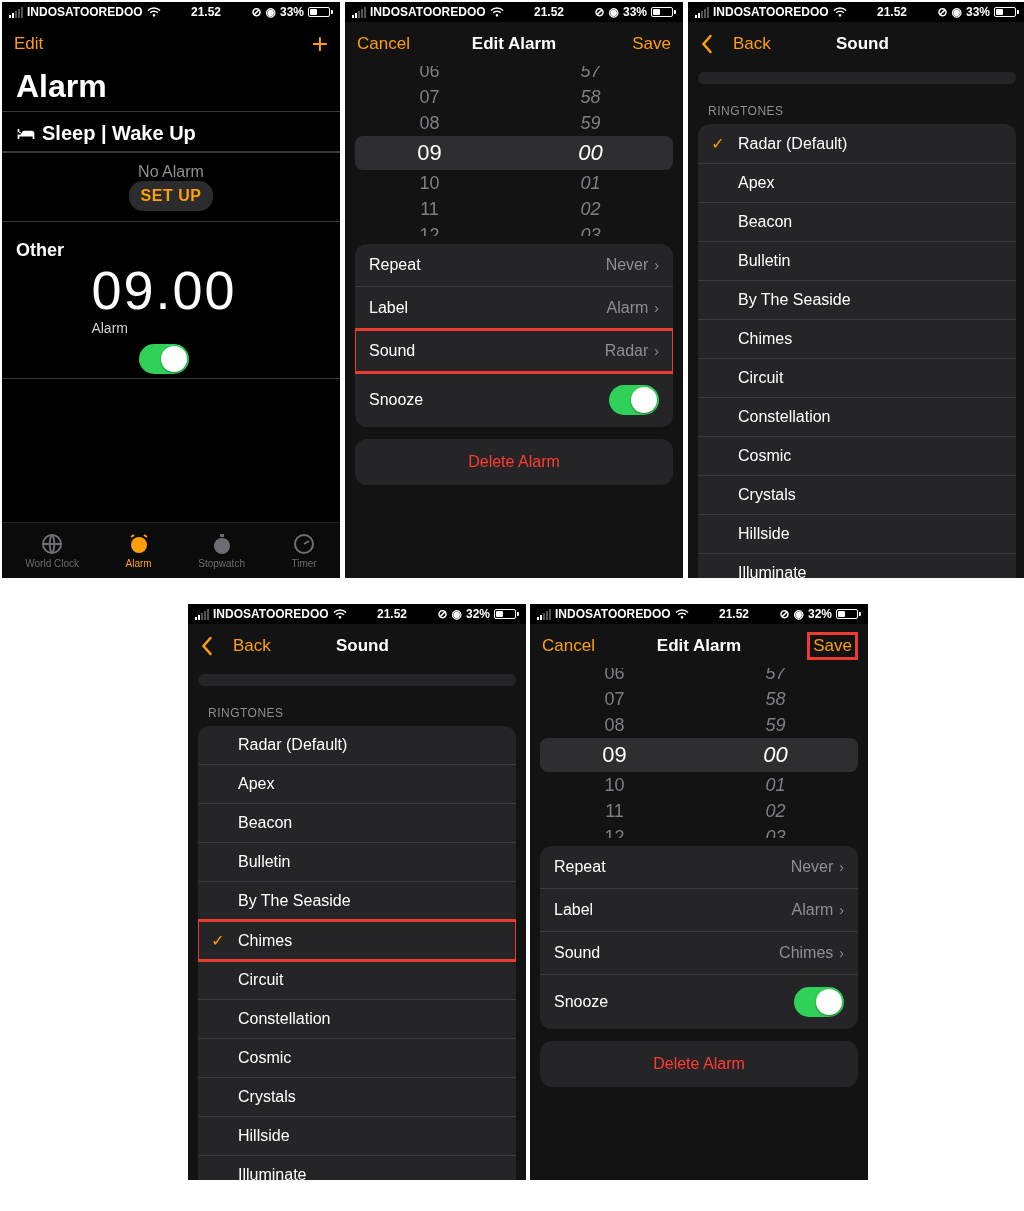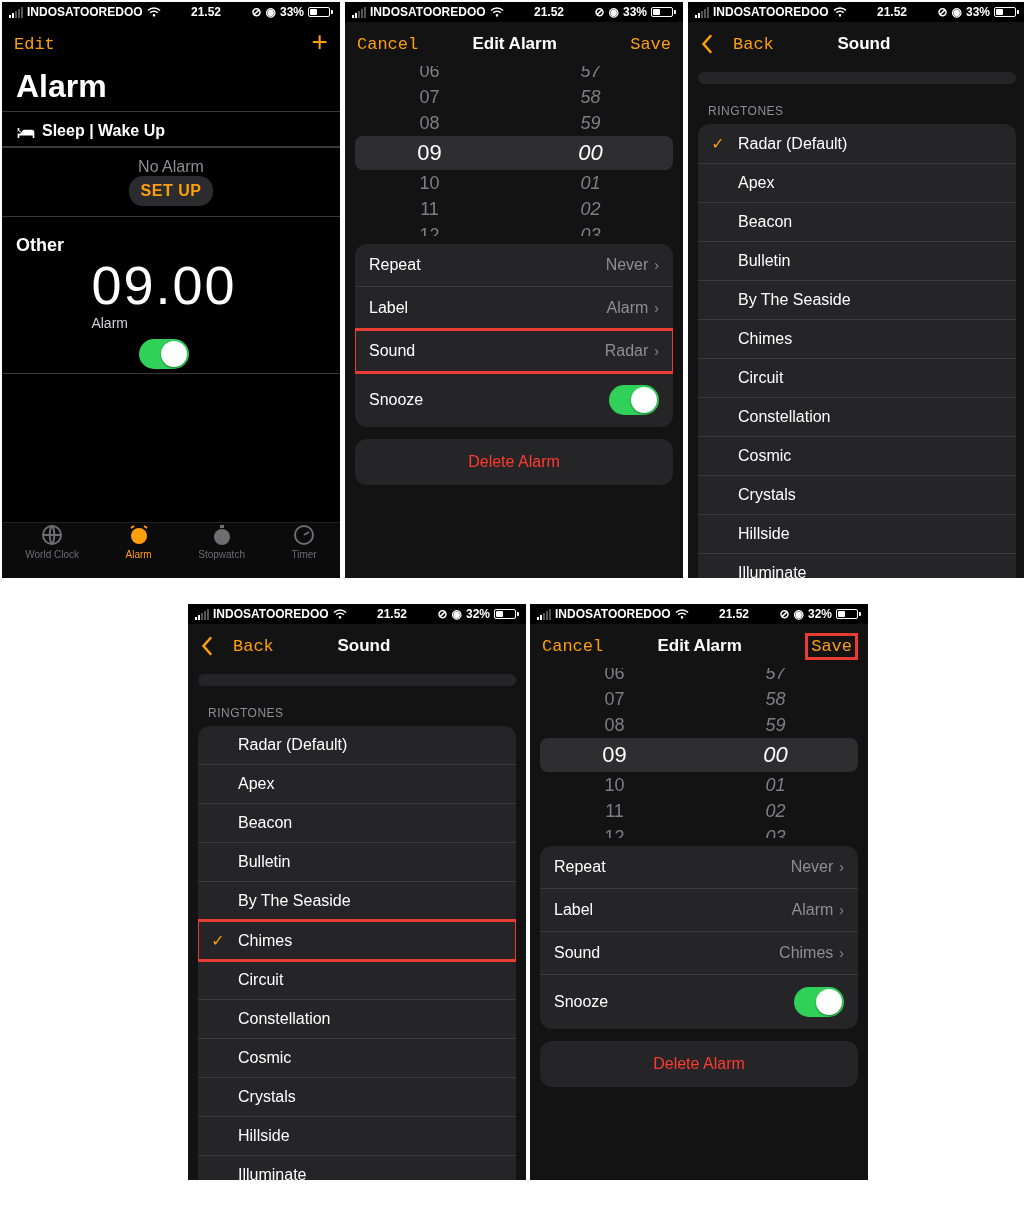--- a/index.html
+++ b/index.html
@@ -66,7 +66,7 @@
     display:flex;align-items:center;justify-content:space-between;
     height:44px;padding:0 12px;font-size:17px;
   }
-  .nav .left,.nav .right{color:var(--accent);min-width:60px;font-family:Liberation Mono, monospace;}
+  .nav .left,.nav .right{color:var(--accent);min-width:60px;}
   .nav .right{text-align:right;}
   .nav .title{color:#fff;font-weight:600;flex:1;text-align:center;}
   .nav .back{display:inline-flex;align-items:center;gap:20px;}

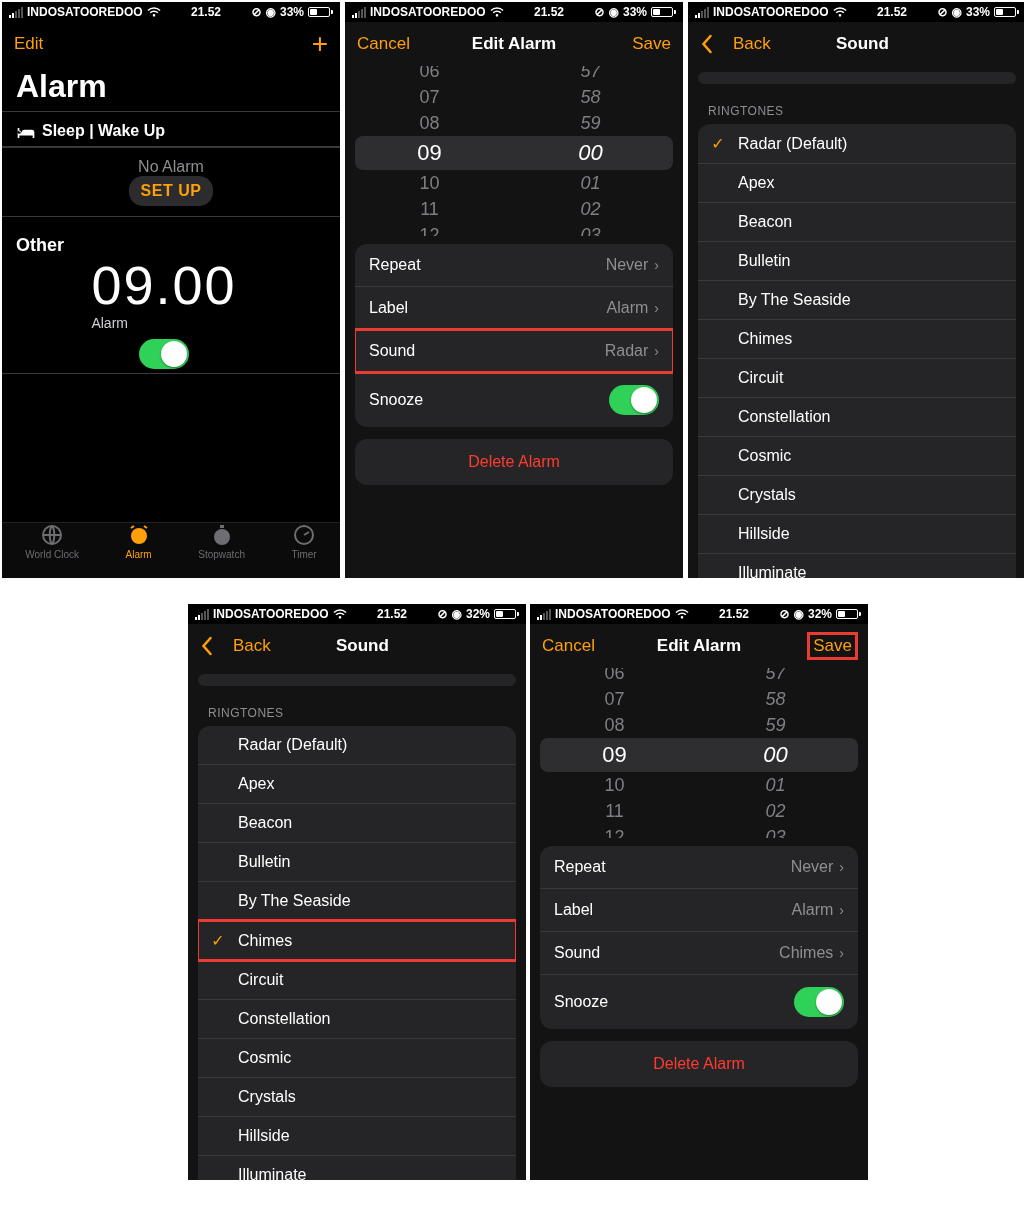--- a/index.html
+++ b/index.html
@@ -73,7 +73,7 @@
 
   .large-title{font-size:32px;font-weight:700;padding:2px 14px 6px;}
 
-  .section-label{display:flex;align-items:flex-end;gap:6px;padding:10px 14px 6px;font-size:16px;font-weight:600;border-top:.5px solid var(--sep);border-bottom:.5px solid var(--sep);}
+  .section-label{display:flex;align-items:center;gap:6px;padding:10px 14px 6px;font-size:20px;font-weight:600;border-top:.5px solid var(--sep);border-bottom:.5px solid var(--sep);}
   .section-label svg{display:block;}
 
   .row{

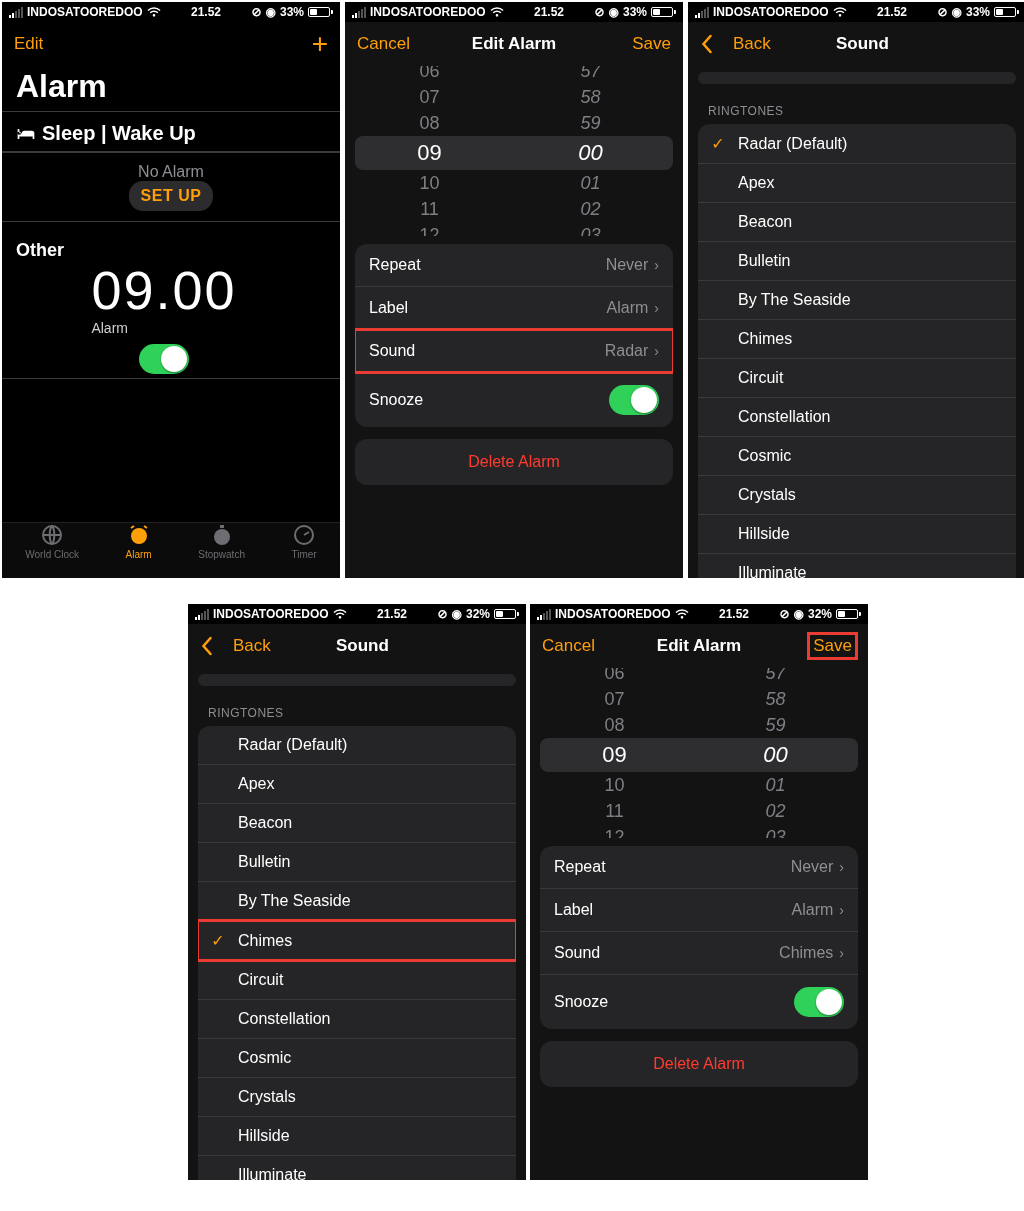--- a/index.html
+++ b/index.html
@@ -97,7 +97,7 @@
   
   .tabbar{
     position:absolute;bottom:0;left:0;right:0;height:56px;
-    background:#0b0b0b;display:flex;justify-content:space-around;align-items:flex-start;
+    background:#0b0b0b;display:flex;justify-content:space-around;align-items:center;
     border-top:.5px solid #222;
   }
   .tab{display:flex;flex-direction:column;align-items:center;gap:2px;color:#6d6d72;font-size:10px;}

